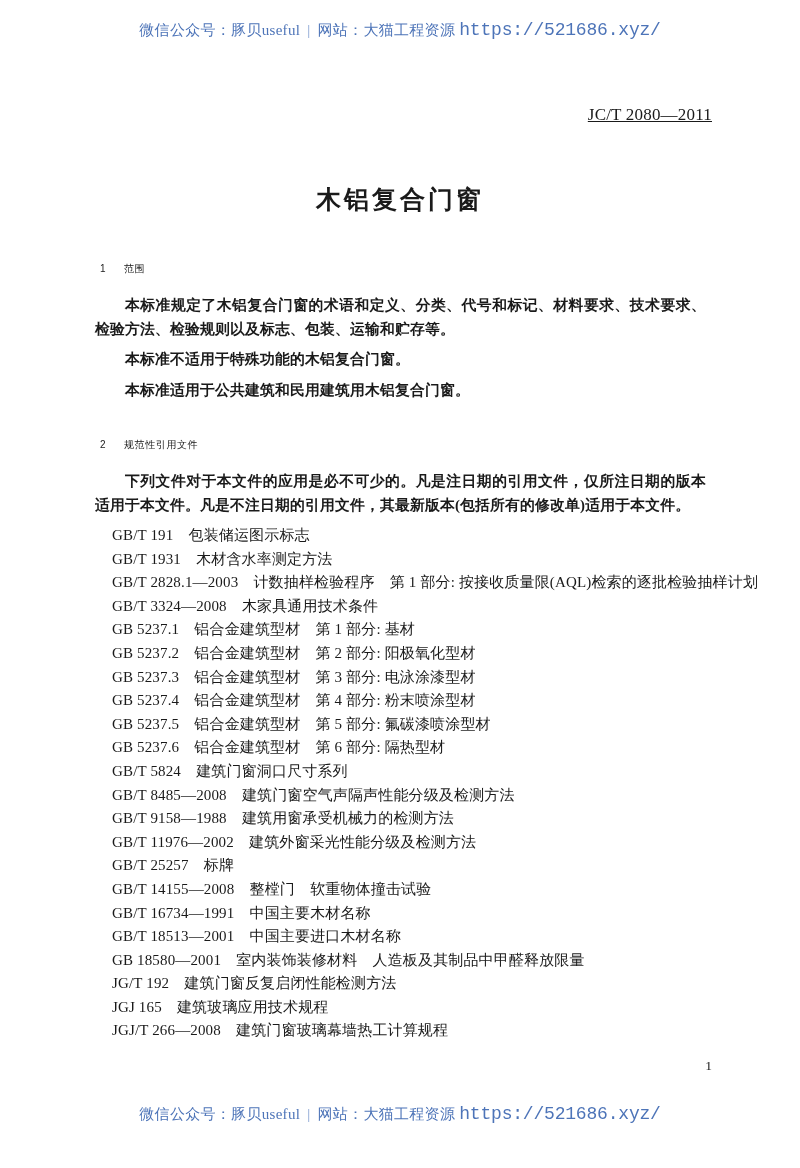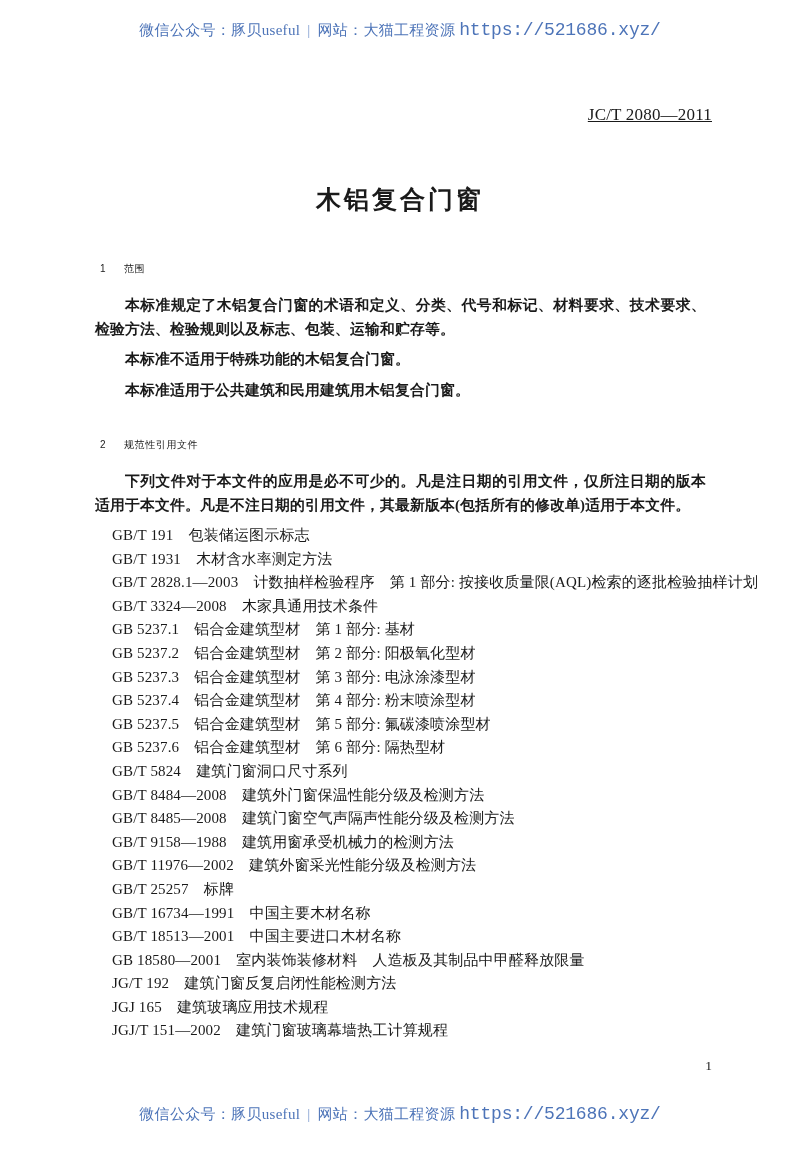--- a/index.html
+++ b/index.html
@@ -178,7 +178,6 @@
           <li><span class="ref-code">GB 5237.5　铝合金建筑型材　第 5 部分: 氟碳漆喷涂型材</span></li>
           <li><span class="ref-code">GB 5237.6　铝合金建筑型材　第 6 部分: 隔热型材</span></li>
           <li><span class="ref-code">GB/T 5824　建筑门窗洞口尺寸系列</span></li>
-          <li><span class="ref-code">GB/T 8484—2008　建筑外门窗保温性能分级及检测方法</span></li>
           <li><span class="ref-code">GB/T 8485—2008　建筑门窗空气声隔声性能分级及检测方法</span></li>
           <li><span class="ref-code">GB/T 9158—1988　建筑用窗承受机械力的检测方法</span></li>
           <li><span class="ref-code">GB/T 11976—2002　建筑外窗采光性能分级及检测方法</span></li>

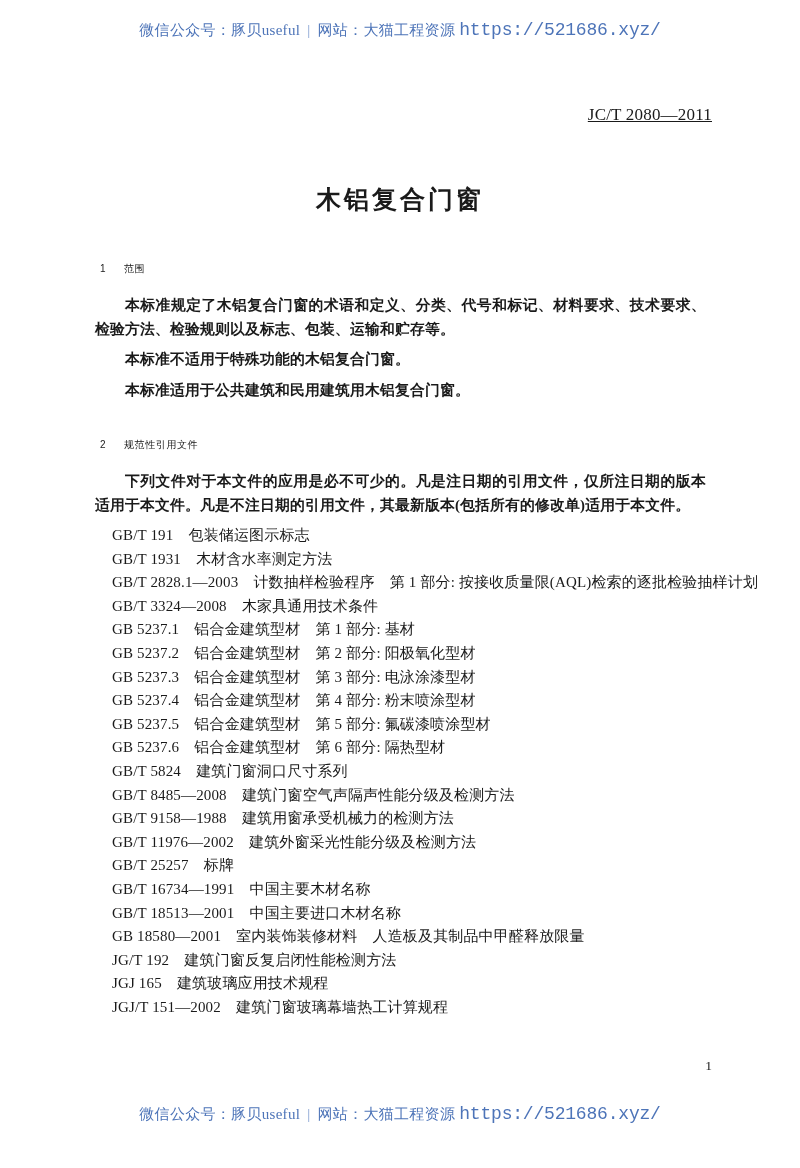--- a/index.html
+++ b/index.html
@@ -182,6 +182,7 @@
           <li><span class="ref-code">GB/T 9158—1988　建筑用窗承受机械力的检测方法</span></li>
           <li><span class="ref-code">GB/T 11976—2002　建筑外窗采光性能分级及检测方法</span></li>
           <li><span class="ref-code">GB/T 25257　标牌</span></li>
+          <li><span class="ref-code">GB/T 14155—2008　整樘门　软重物体撞击试验</span></li>
           <li><span class="ref-code">GB/T 16734—1991　中国主要木材名称</span></li>
           <li><span class="ref-code">GB/T 18513—2001　中国主要进口木材名称</span></li>
           <li><span class="ref-code">GB 18580—2001　室内装饰装修材料　人造板及其制品中甲醛释放限量</span></li>

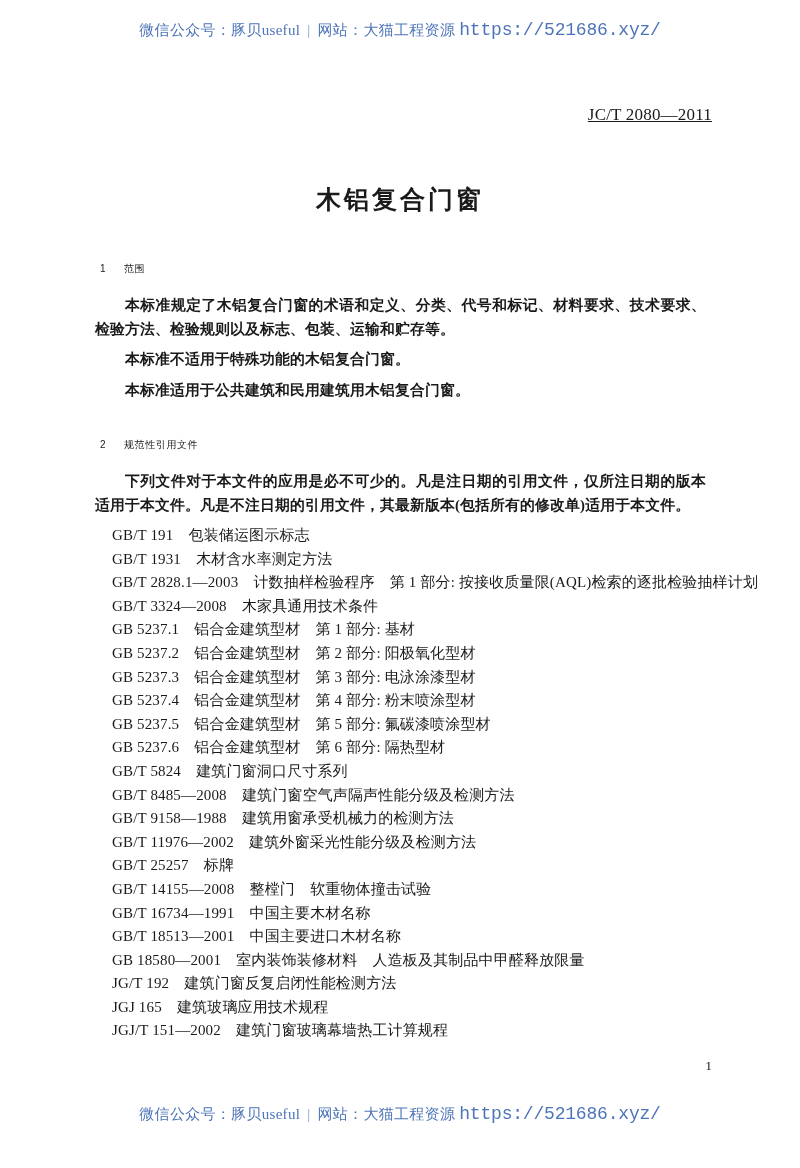--- a/index.html
+++ b/index.html
@@ -188,7 +188,7 @@
           <li><span class="ref-code">GB 18580—2001　室内装饰装修材料　人造板及其制品中甲醛释放限量</span></li>
           <li><span class="ref-code">JG/T 192　建筑门窗反复启闭性能检测方法</span></li>
           <li><span class="ref-code">JGJ 165　建筑玻璃应用技术规程</span></li>
-          <li><span class="ref-code">JGJ/T 151—2002　建筑门窗玻璃幕墙热工计算规程</span></li>
+          <li><span class="ref-code">JGJ/T 266—2008　建筑门窗玻璃幕墙热工计算规程</span></li>
         </ul>
     </div>
 

